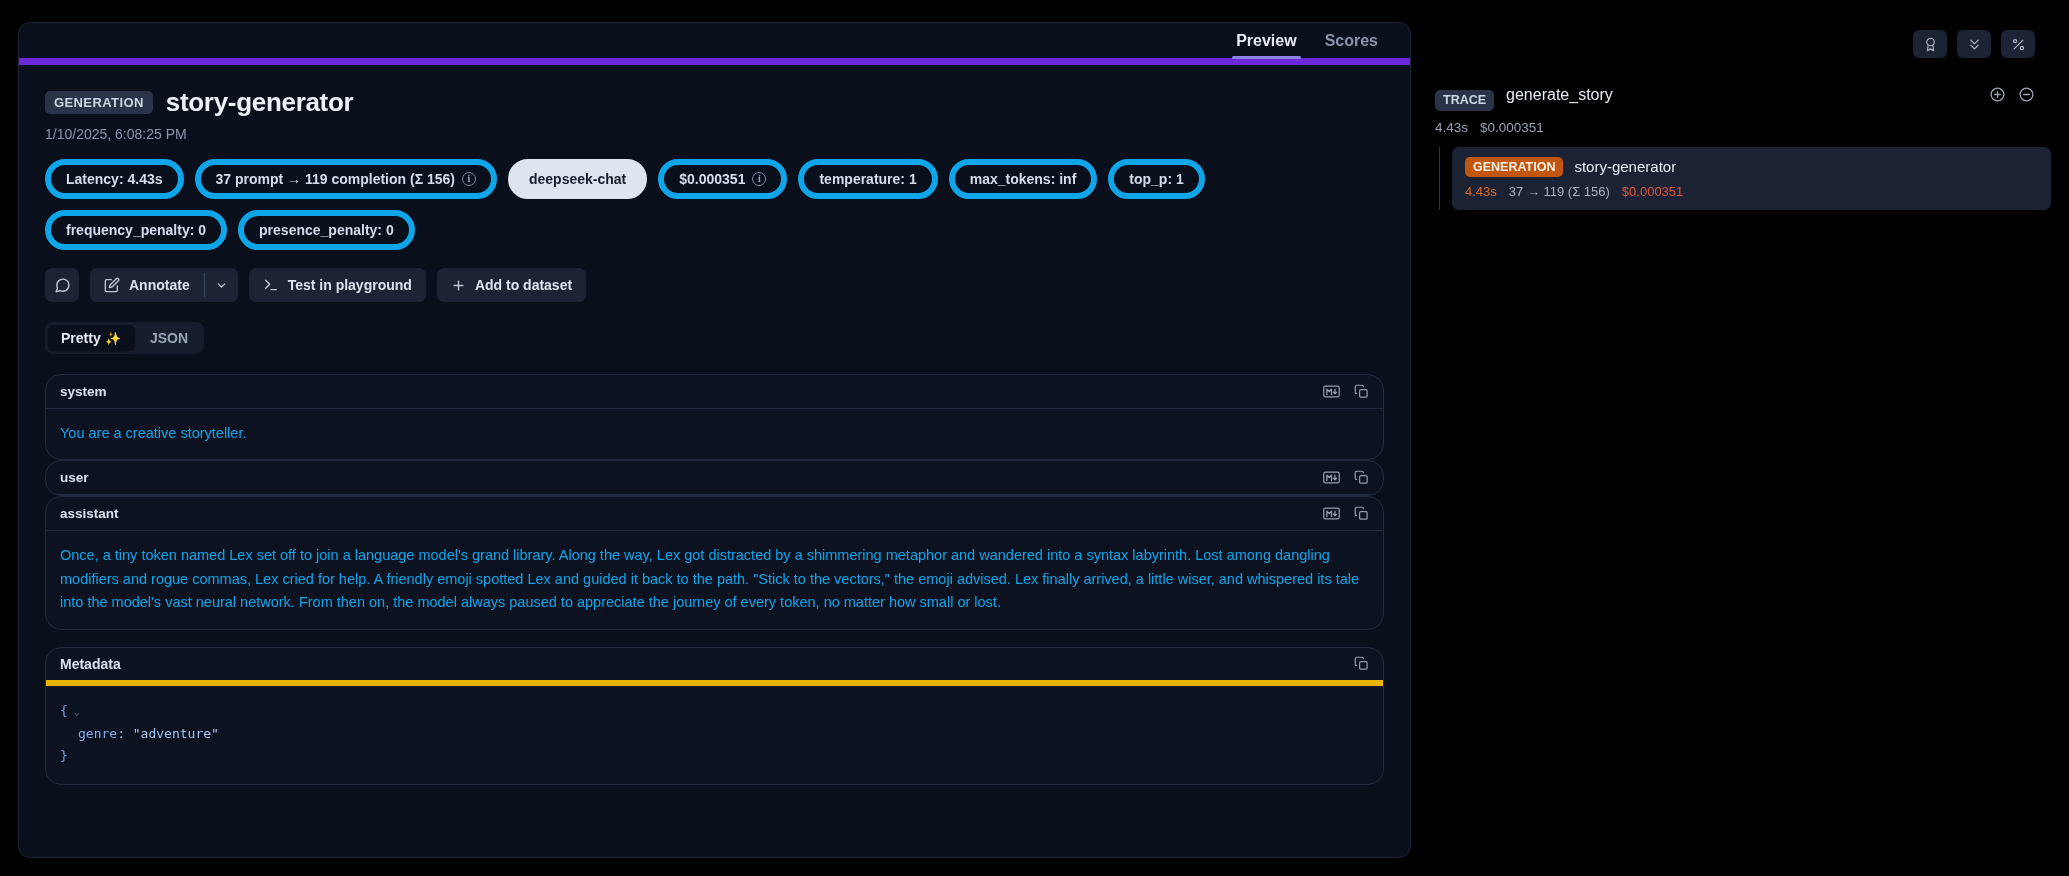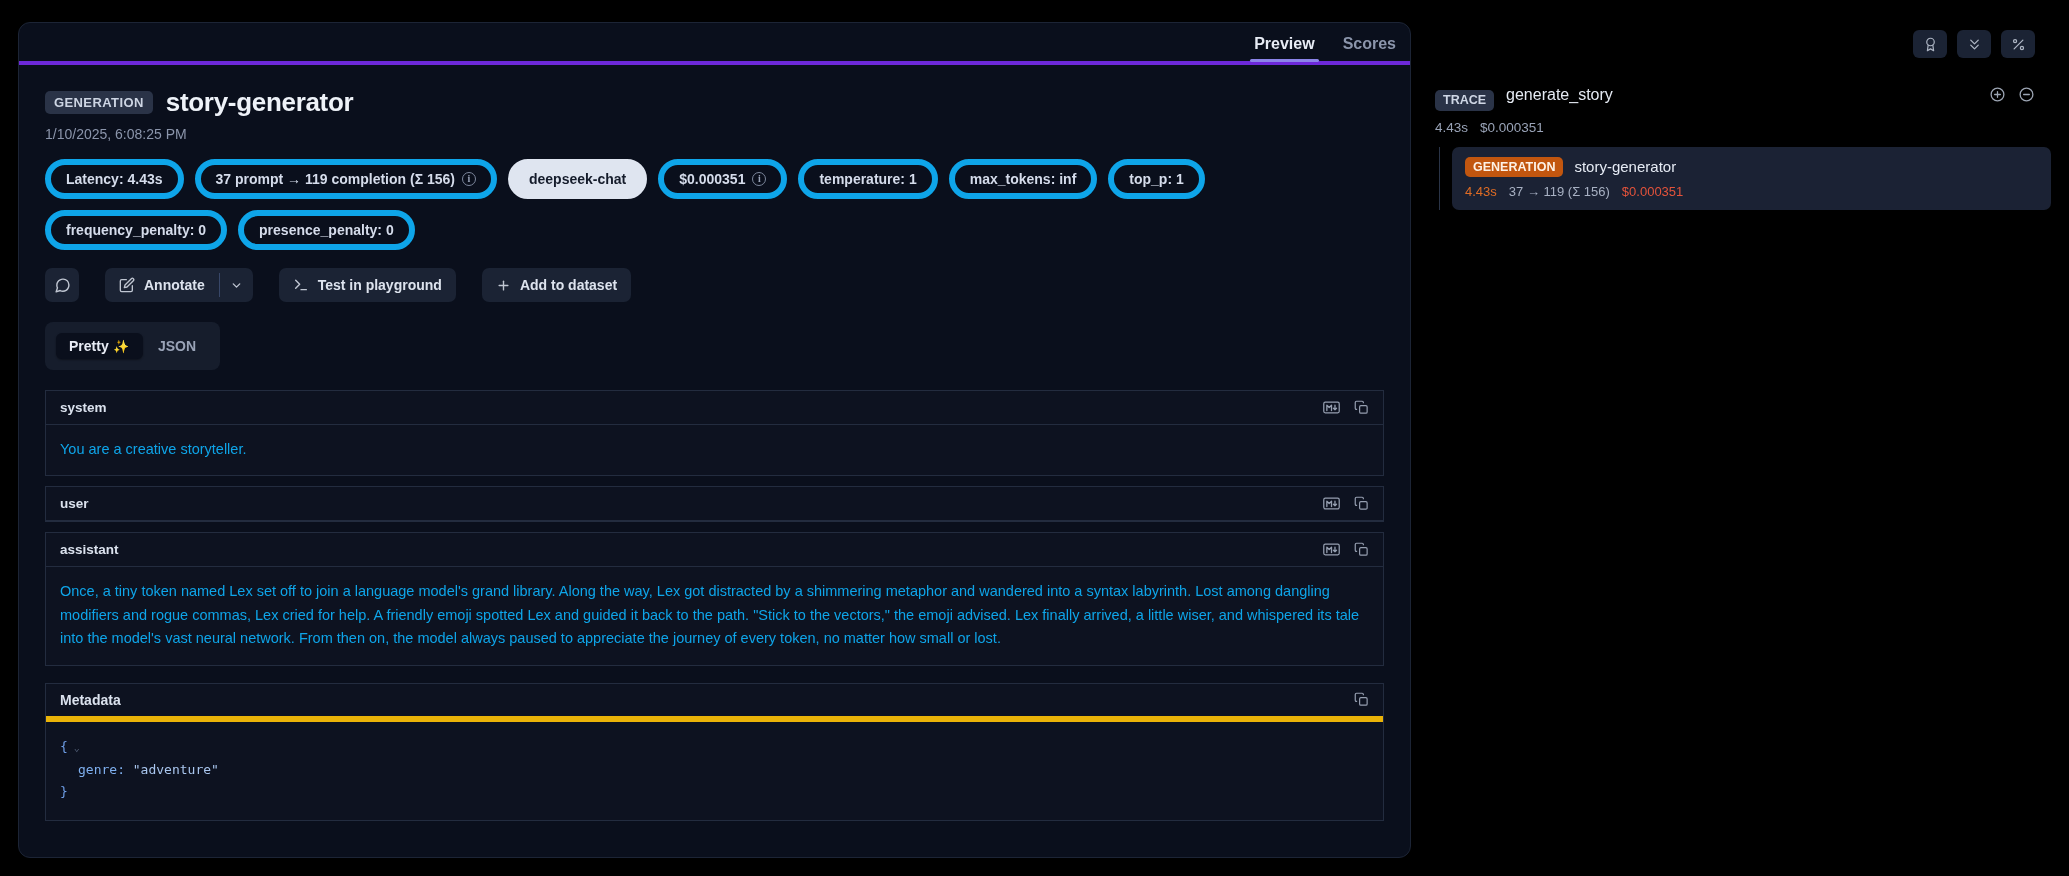--- a/index.html
+++ b/index.html
@@ -27,11 +27,11 @@
   }
   .tabs-bar {
     height: 42px;
-    border-bottom: 4px solid #6d28d9;
+    border-bottom: 7px solid #6d28d9;
     display: flex;
     align-items: flex-end;
     justify-content: flex-end;
-    padding-right: 0;
+    padding-right: 18px;
     gap: 0px;
   }
   .tab {

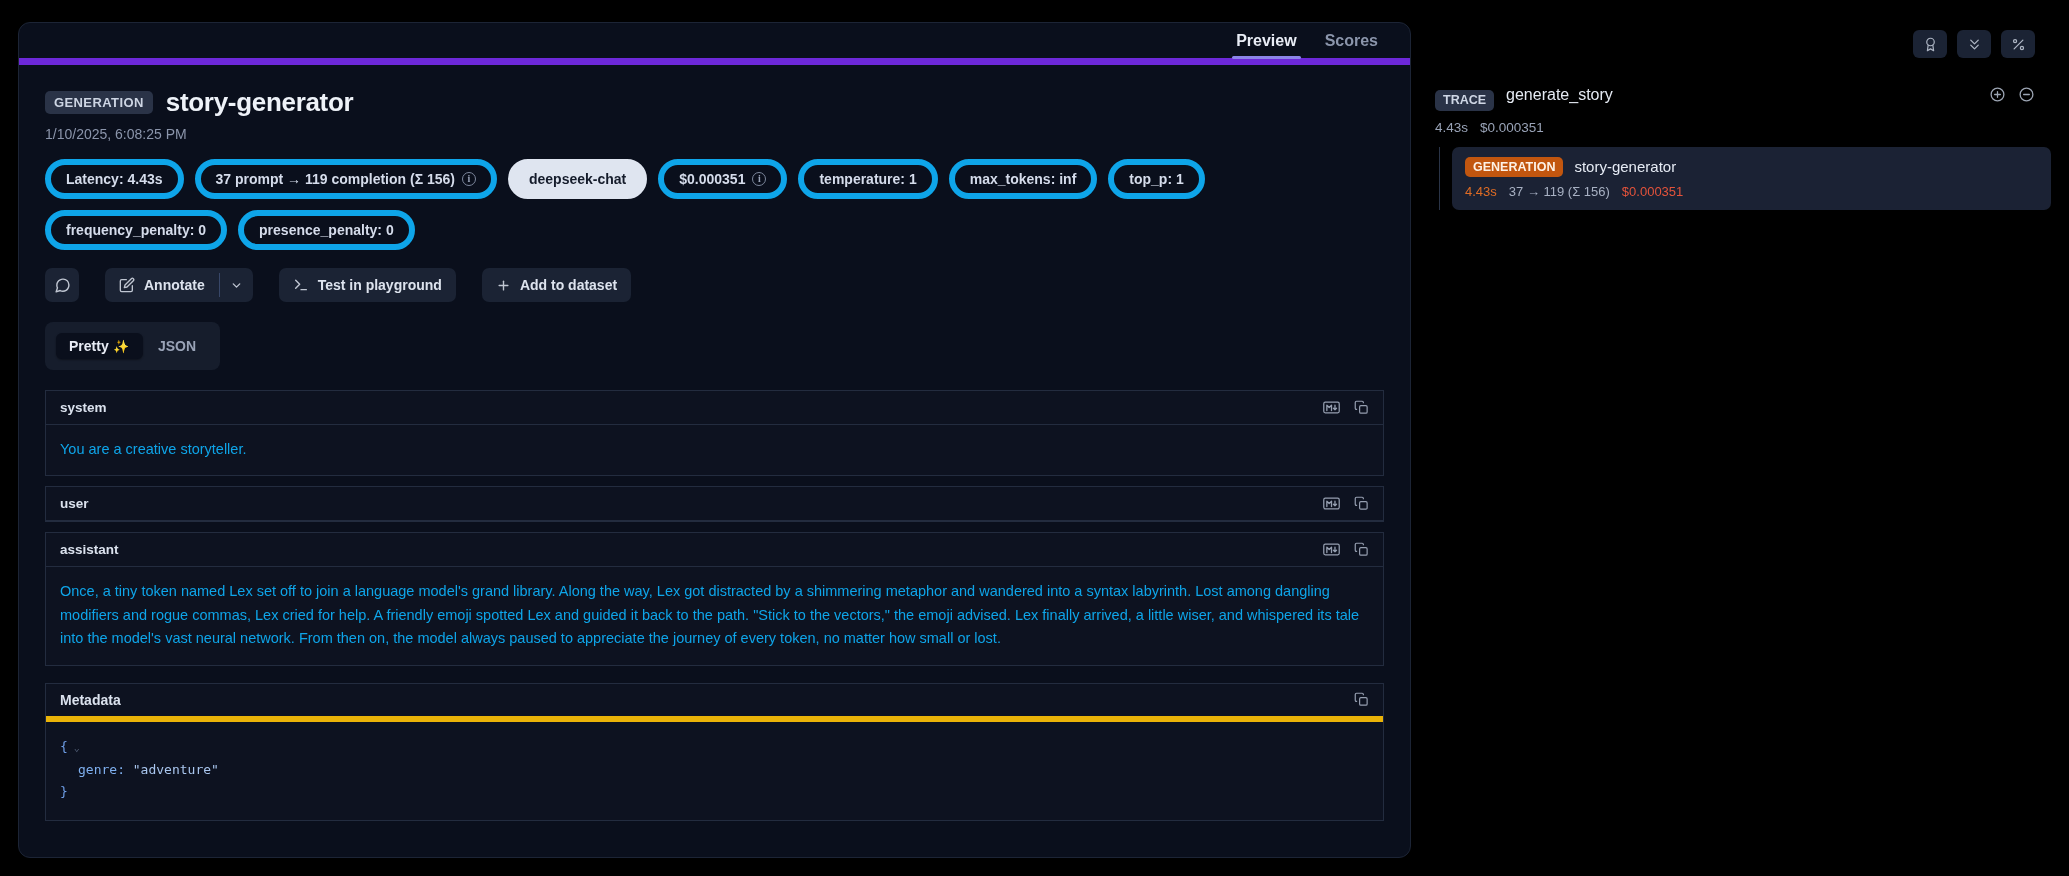--- a/index.html
+++ b/index.html
@@ -118,7 +118,7 @@
     margin-top: 18px;
     display: flex;
     align-items: center;
-    gap: 26px;
+    gap: 11px;
   }
   .btn {
     background: #1b2334;

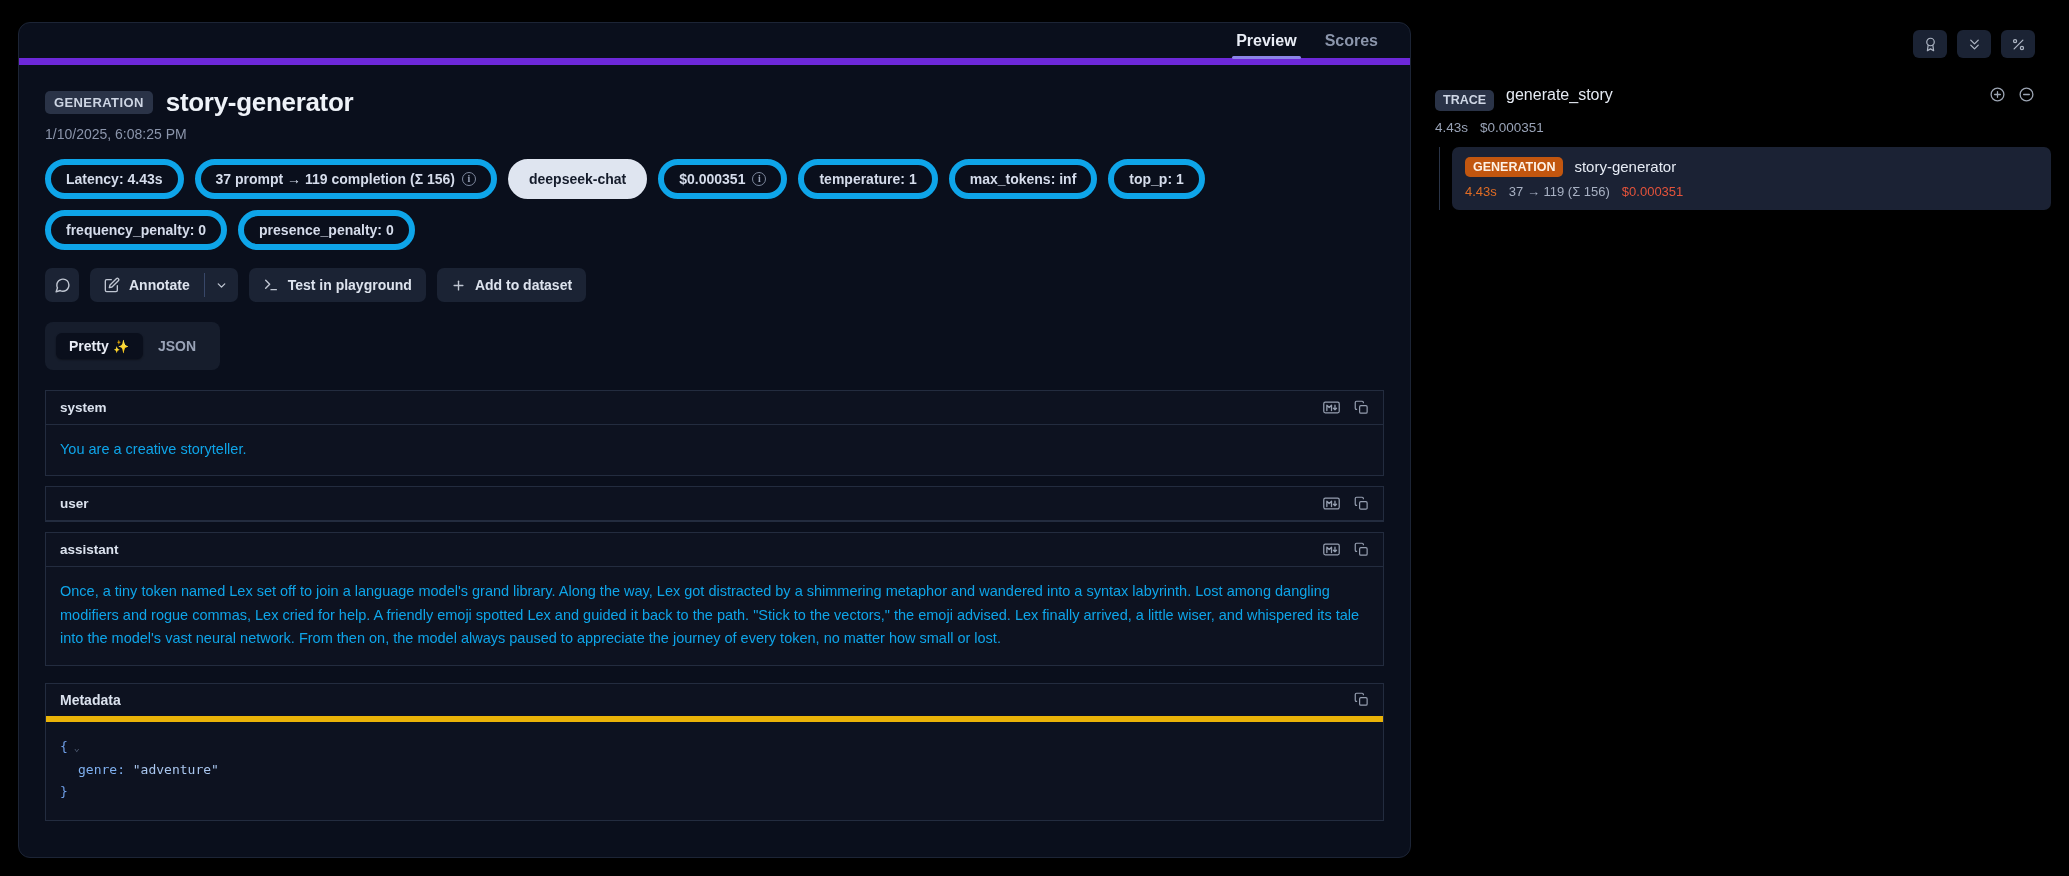--- a/index.html
+++ b/index.html
@@ -148,7 +148,7 @@
     display: inline-flex;
     background: #161d2c;
     border-radius: 8px;
-    padding: 11px;
+    padding: 3px;
     gap: 2px;
   }
   .seg-item {

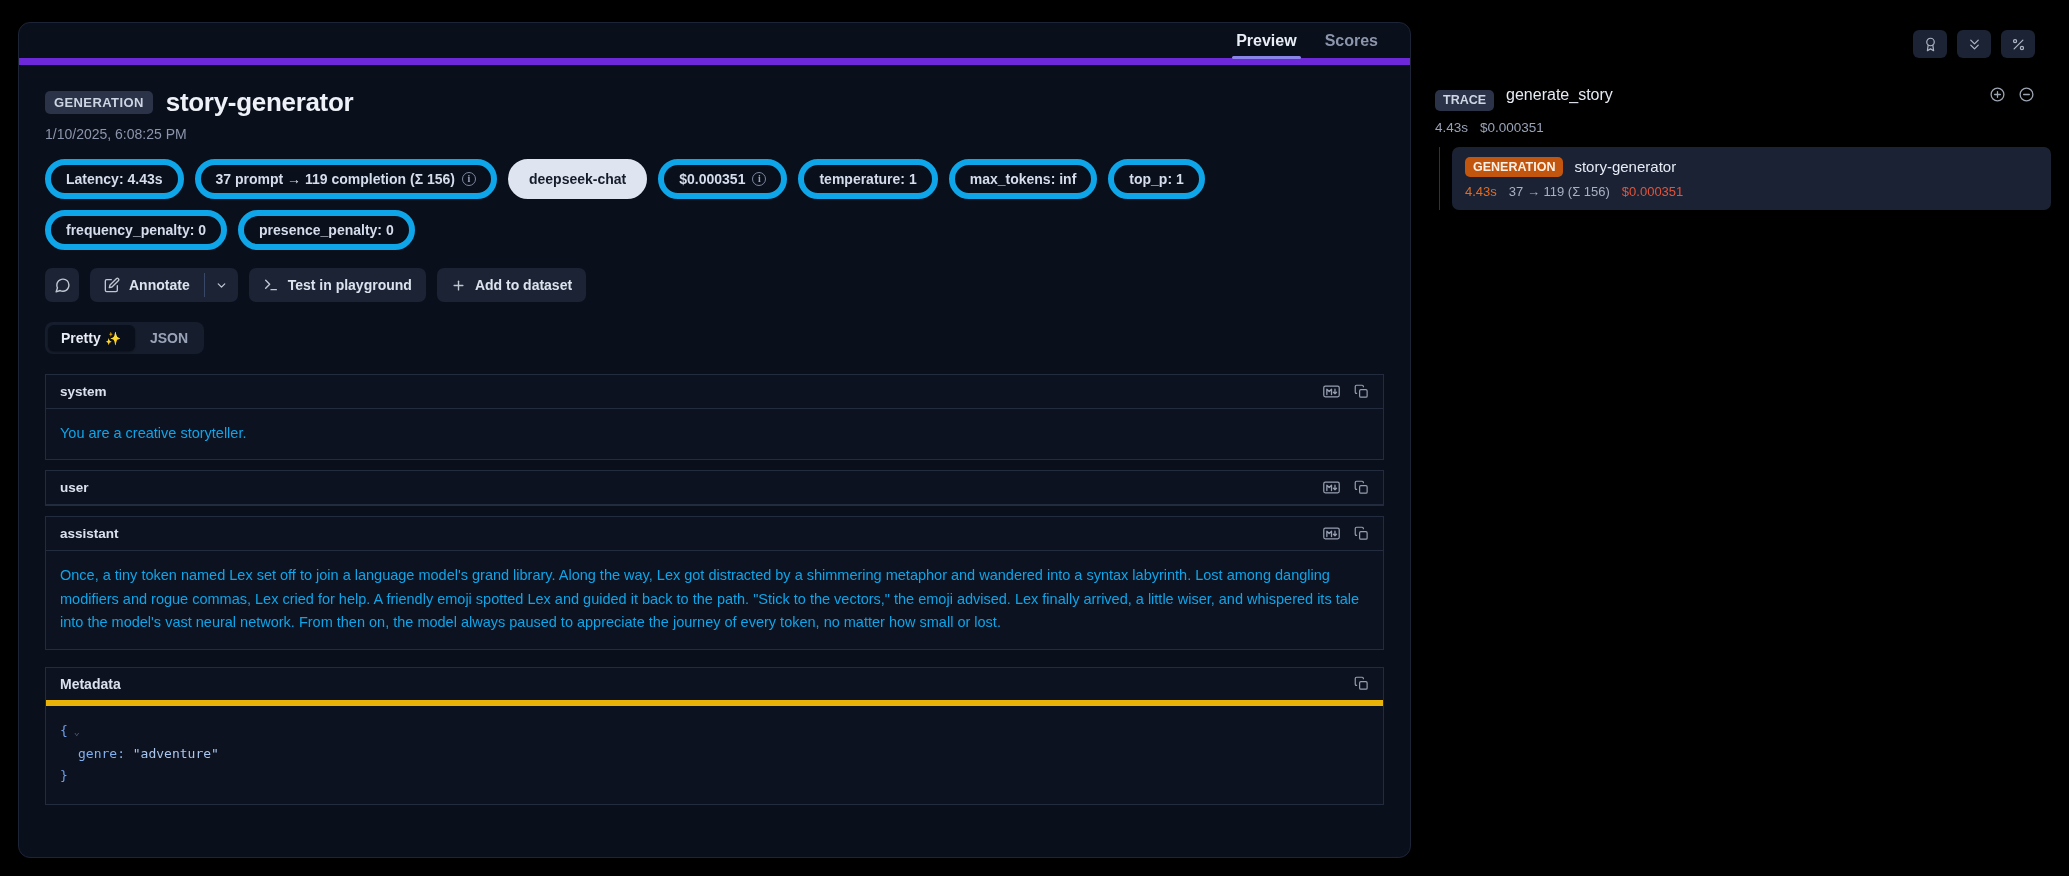--- a/index.html
+++ b/index.html
@@ -174,8 +174,8 @@
   .card {
     background: #0d1220;
     border: 1px solid #232c3f;
-    border-radius: 0;
-    margin-bottom: 10px;
+    border-radius: 16px;
+    margin-bottom: 0;
     overflow: hidden;
   }
   .card-head {

